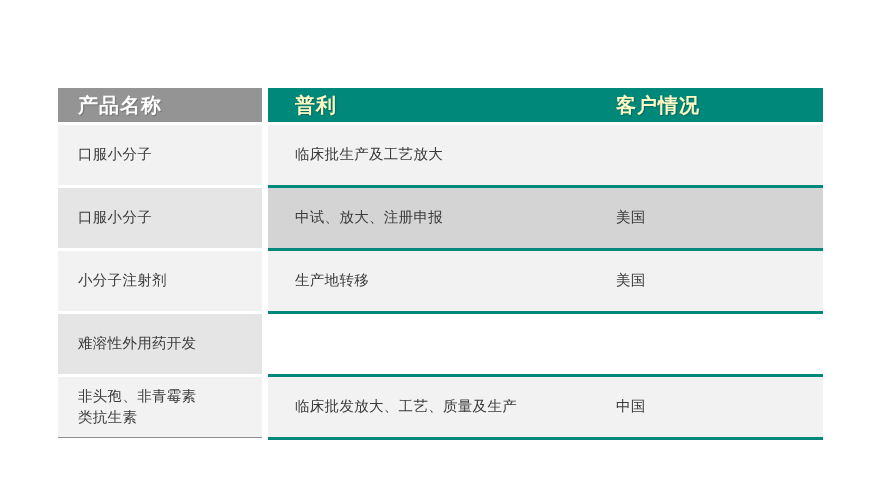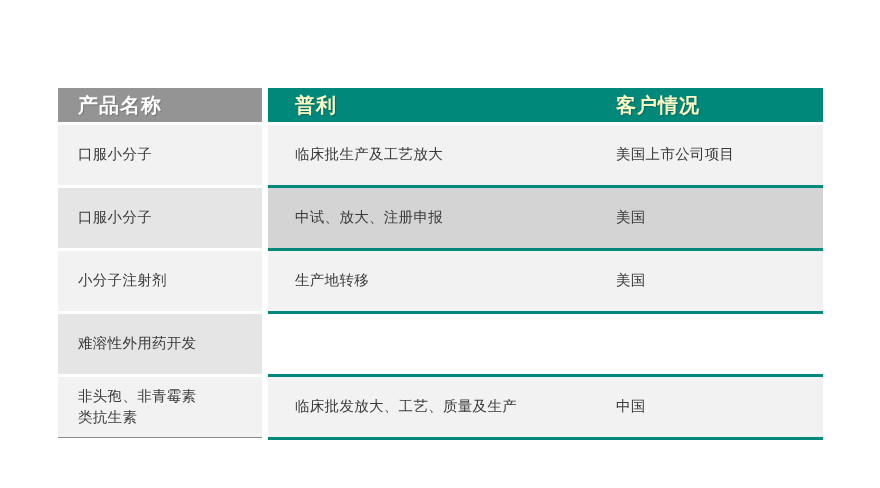--- a/index.html
+++ b/index.html
@@ -151,9 +151,6 @@
         <div class="col-mid">
           <span class="cell">临床批生产及工艺放大</span>
         </div>
-        <div class="col-end">
-          <span class="cell">美国上市公司项目</span>
-        </div>
       </div>
     </div>
     <div class="vsep-full">

